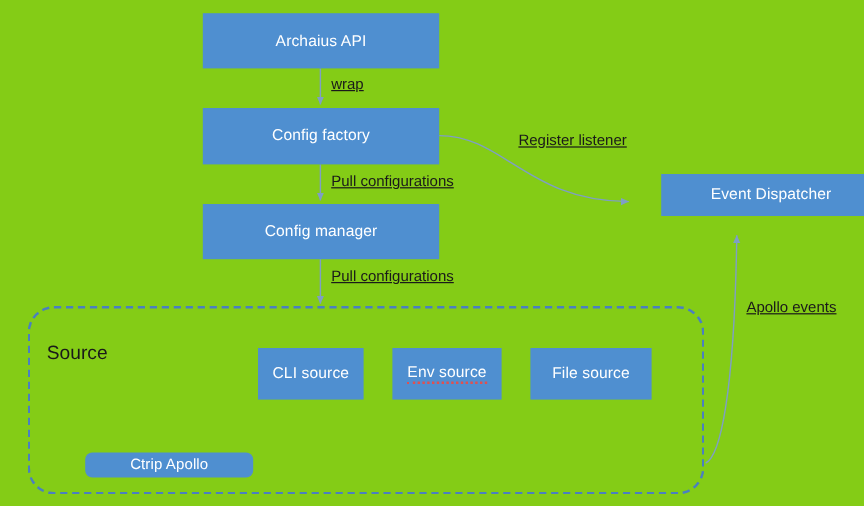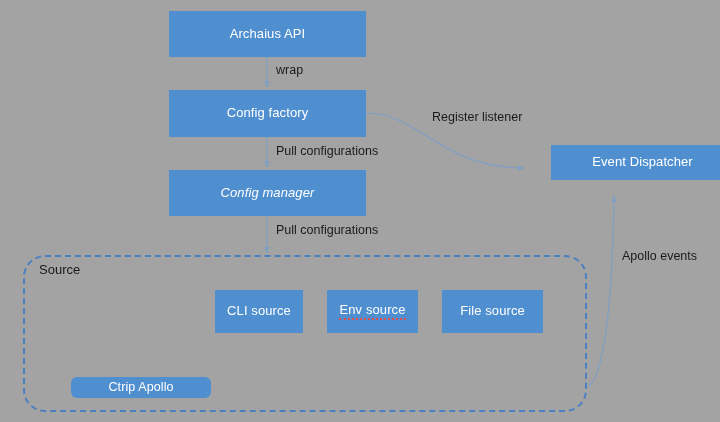--- a/index.html
+++ b/index.html
@@ -11,7 +11,7 @@
     position: relative;
     width: 720px;
     height: 422px;
-    background: #a3a3a3;
+    background: #84cc16;
     font-family: "Liberation Sans", sans-serif;
     overflow: hidden;
   }

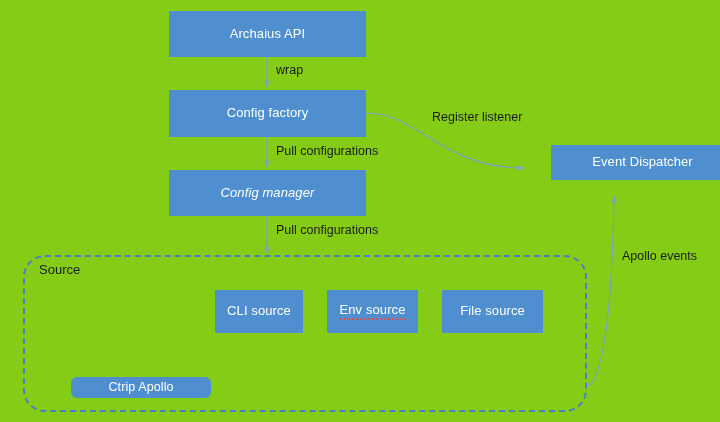--- a/index.html
+++ b/index.html
@@ -37,6 +37,7 @@
     font-size: 12.5px;
     white-space: nowrap;
     line-height: 1.1;
+    text-decoration: underline;
   }
   .group-label {
     position: absolute;

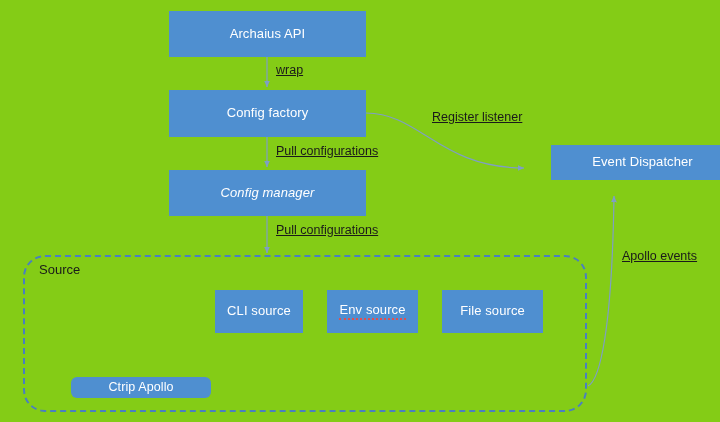--- a/index.html
+++ b/index.html
@@ -96,7 +96,7 @@
     <span>Config factory</span>
   </div>
 
-  <div class="node" style="left:169px; top:170px; width:197px; height:46px;font-style:italic;">
+  <div class="node" style="left:169px; top:170px; width:197px; height:46px;">
     <span>Config manager</span>
   </div>
 

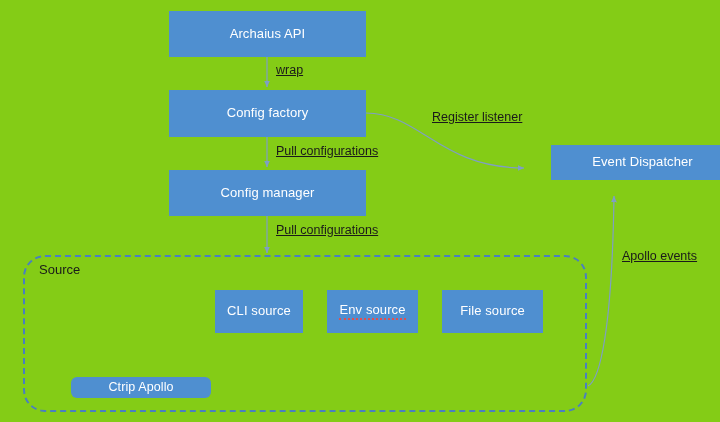--- a/index.html
+++ b/index.html
@@ -42,8 +42,9 @@
   .group-label {
     position: absolute;
     color: #1a1a1a;
-    font-size: 13px;
+    font-size: 16px;
     white-space: nowrap;
+    margin-top: 24px;
   }
   .dashed-group {
     position: absolute;

